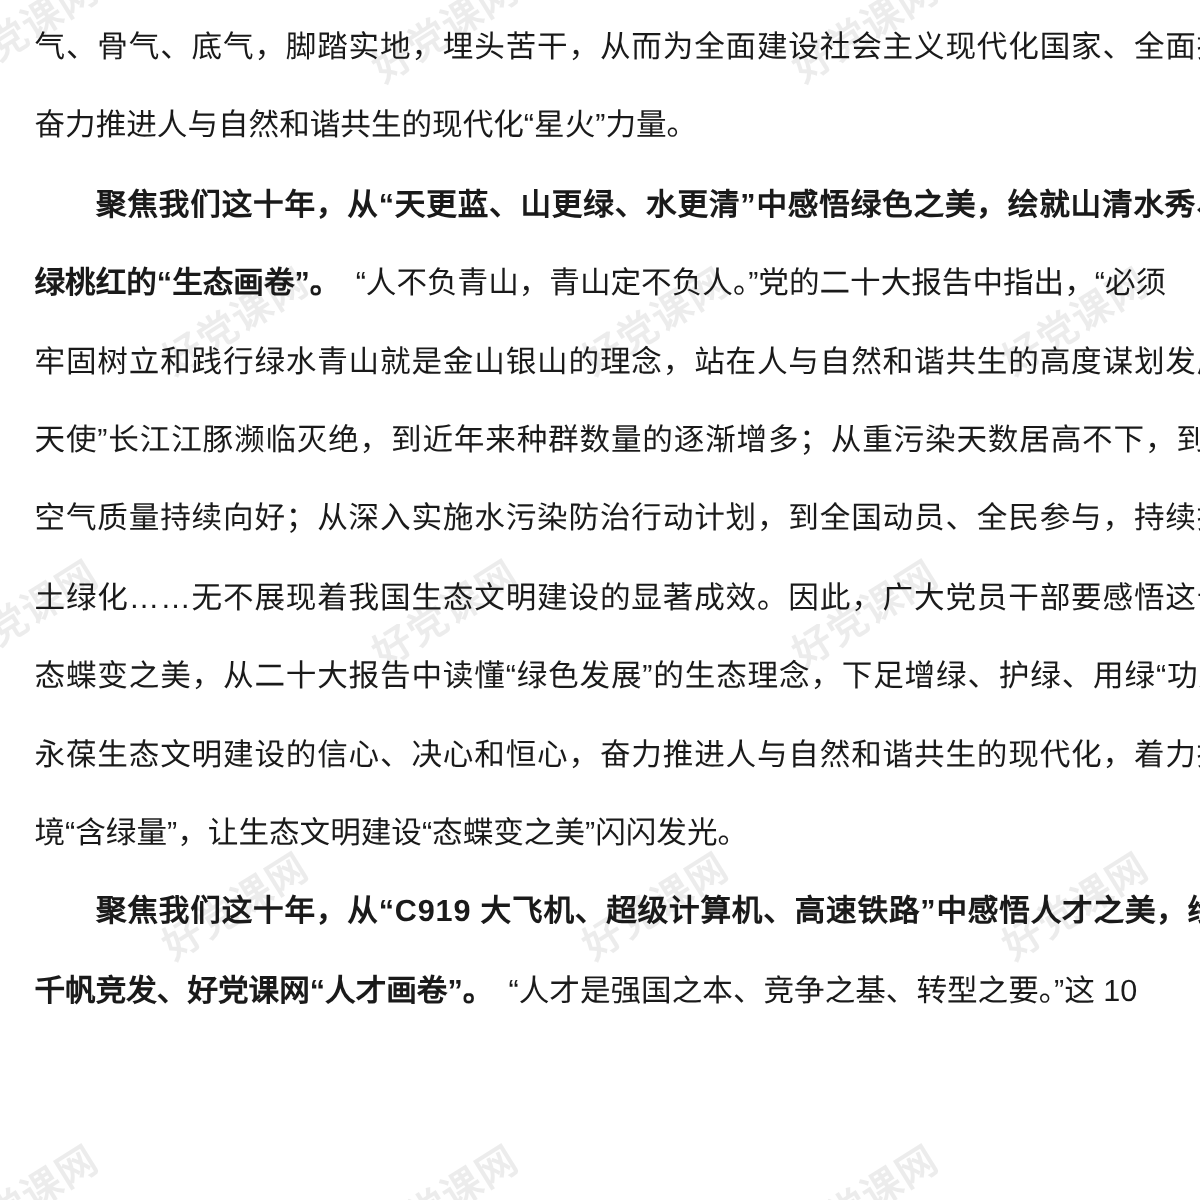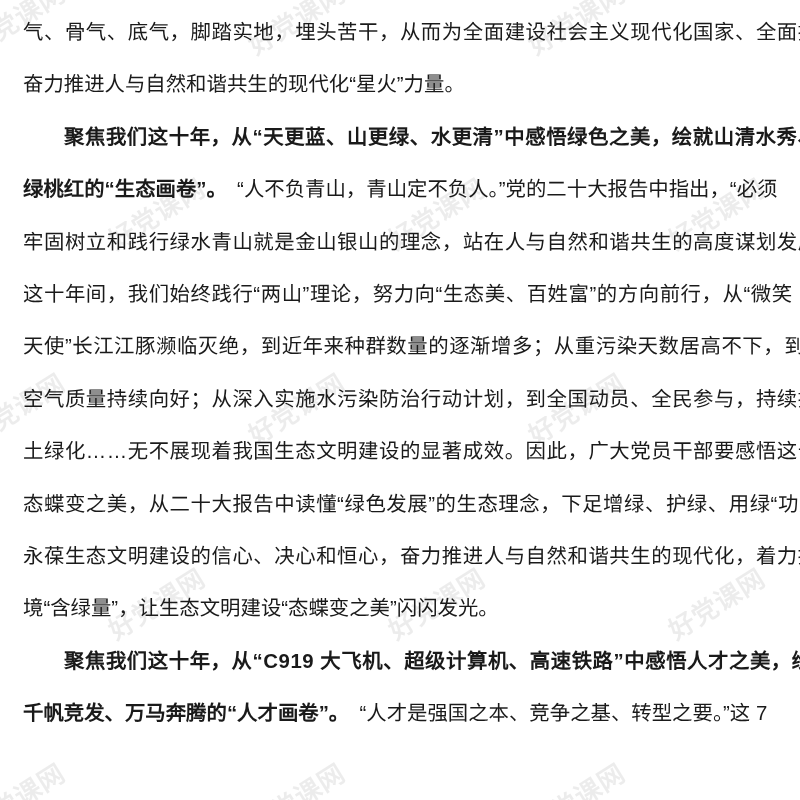--- a/index.html
+++ b/index.html
@@ -106,7 +106,6 @@
       <div class="doc-line bold indent wide" id="line-03"><span class="b">聚焦我们这十年，从“天更蓝、山更绿、水更清”中感悟绿色之美，绘就山清水秀、柳</span></div>
       <div class="doc-line" id="line-04"><span class="b">绿桃红的“生态画卷”。</span><span class="n">　“人不负青山，青山定不负人。”党的二十大报告中指出，“必须</span></div>
       <div class="doc-line wide" id="line-05"><span class="n">牢固树立和践行绿水青山就是金山银山的理念，站在人与自然和谐共生的高度谋划发展。”</span></div>
-      <div class="doc-line wide" id="line-06"><span class="n">这十年间，我们始终践行“两山”理论，努力向“生态美、百姓富”的方向前行，从“微笑</span></div>
       <div class="doc-line wide" id="line-07"><span class="n">天使”长江江豚濒临灭绝，到近年来种群数量的逐渐增多；从重污染天数居高不下，到如今</span></div>
       <div class="doc-line wide" id="line-08"><span class="n">空气质量持续向好；从深入实施水污染防治行动计划，到全国动员、全民参与，持续推进国</span></div>
       <div class="doc-line wide" id="line-09"><span class="n">土绿化……无不展现着我国生态文明建设的显著成效。因此，广大党员干部要感悟这十年生</span></div>

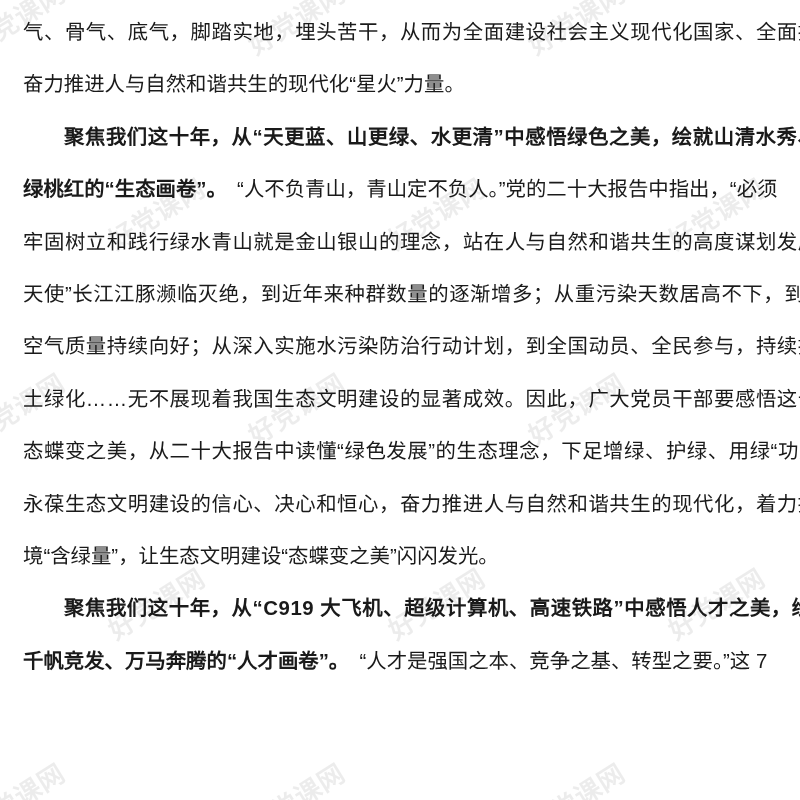--- a/index.html
+++ b/index.html
@@ -113,7 +113,7 @@
       <div class="doc-line wide" id="line-11"><span class="n">永葆生态文明建设的信心、决心和恒心，奋力推进人与自然和谐共生的现代化，着力提升环</span></div>
       <div class="doc-line" id="line-12"><span class="n">境“含绿量”，让生态文明建设“态蝶变之美”闪闪发光。</span></div>
       <div class="doc-line bold indent wide" id="line-13"><span class="b">聚焦我们这十年，从“C919 大飞机、超级计算机、高速铁路”中感悟人才之美，绘就</span></div>
-      <div class="doc-line" id="line-14"><span class="b">千帆竞发、万马奔腾的“人才画卷”。</span><span class="n">　“人才是强国之本、竞争之基、转型之要。”这 7</span></div>
+      <div class="doc-line" id="line-14"><span class="b">千帆竞发、好党课网“人才画卷”。</span><span class="n">　“人才是强国之本、竞争之基、转型之要。”这 7</span></div>
     </div>
 </div>
 

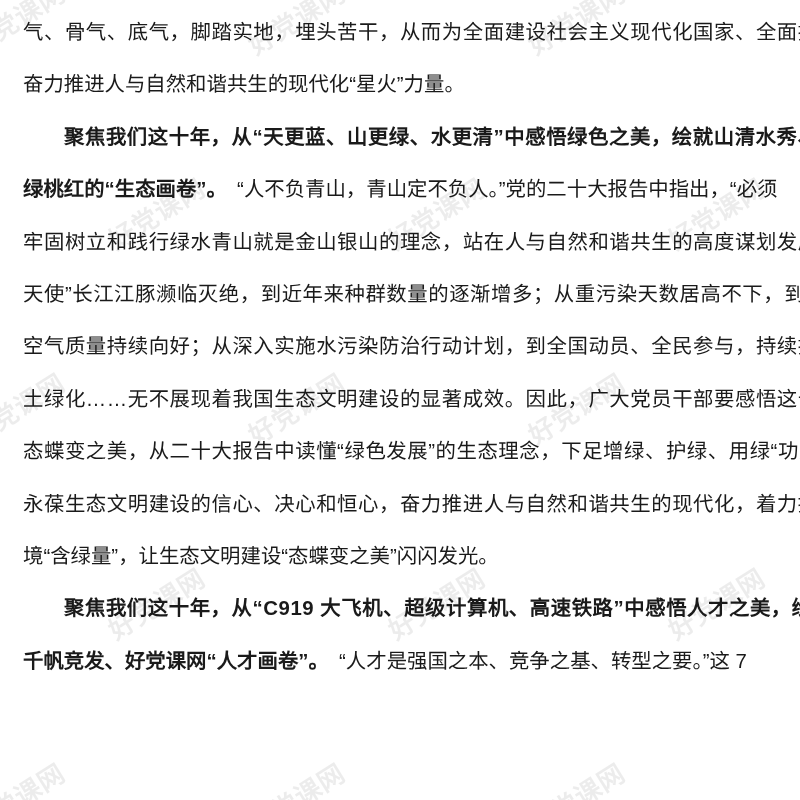--- a/index.html
+++ b/index.html
@@ -113,7 +113,7 @@
       <div class="doc-line wide" id="line-11"><span class="n">永葆生态文明建设的信心、决心和恒心，奋力推进人与自然和谐共生的现代化，着力提升环</span></div>
       <div class="doc-line" id="line-12"><span class="n">境“含绿量”，让生态文明建设“态蝶变之美”闪闪发光。</span></div>
       <div class="doc-line bold indent wide" id="line-13"><span class="b">聚焦我们这十年，从“C919 大飞机、超级计算机、高速铁路”中感悟人才之美，绘就</span></div>
-      <div class="doc-line" id="line-14"><span class="b">千帆竞发、好党课网“人才画卷”。</span><span class="n">　“人才是强国之本、竞争之基、转型之要。”这 7</span></div>
+      <div class="doc-line" id="line-14"><span class="b">千帆竞发、好党课网“人才画卷”。</span><span class="n">　“人才是强国之本、竞争之基、转型之要。”这 10</span></div>
     </div>
 </div>
 

